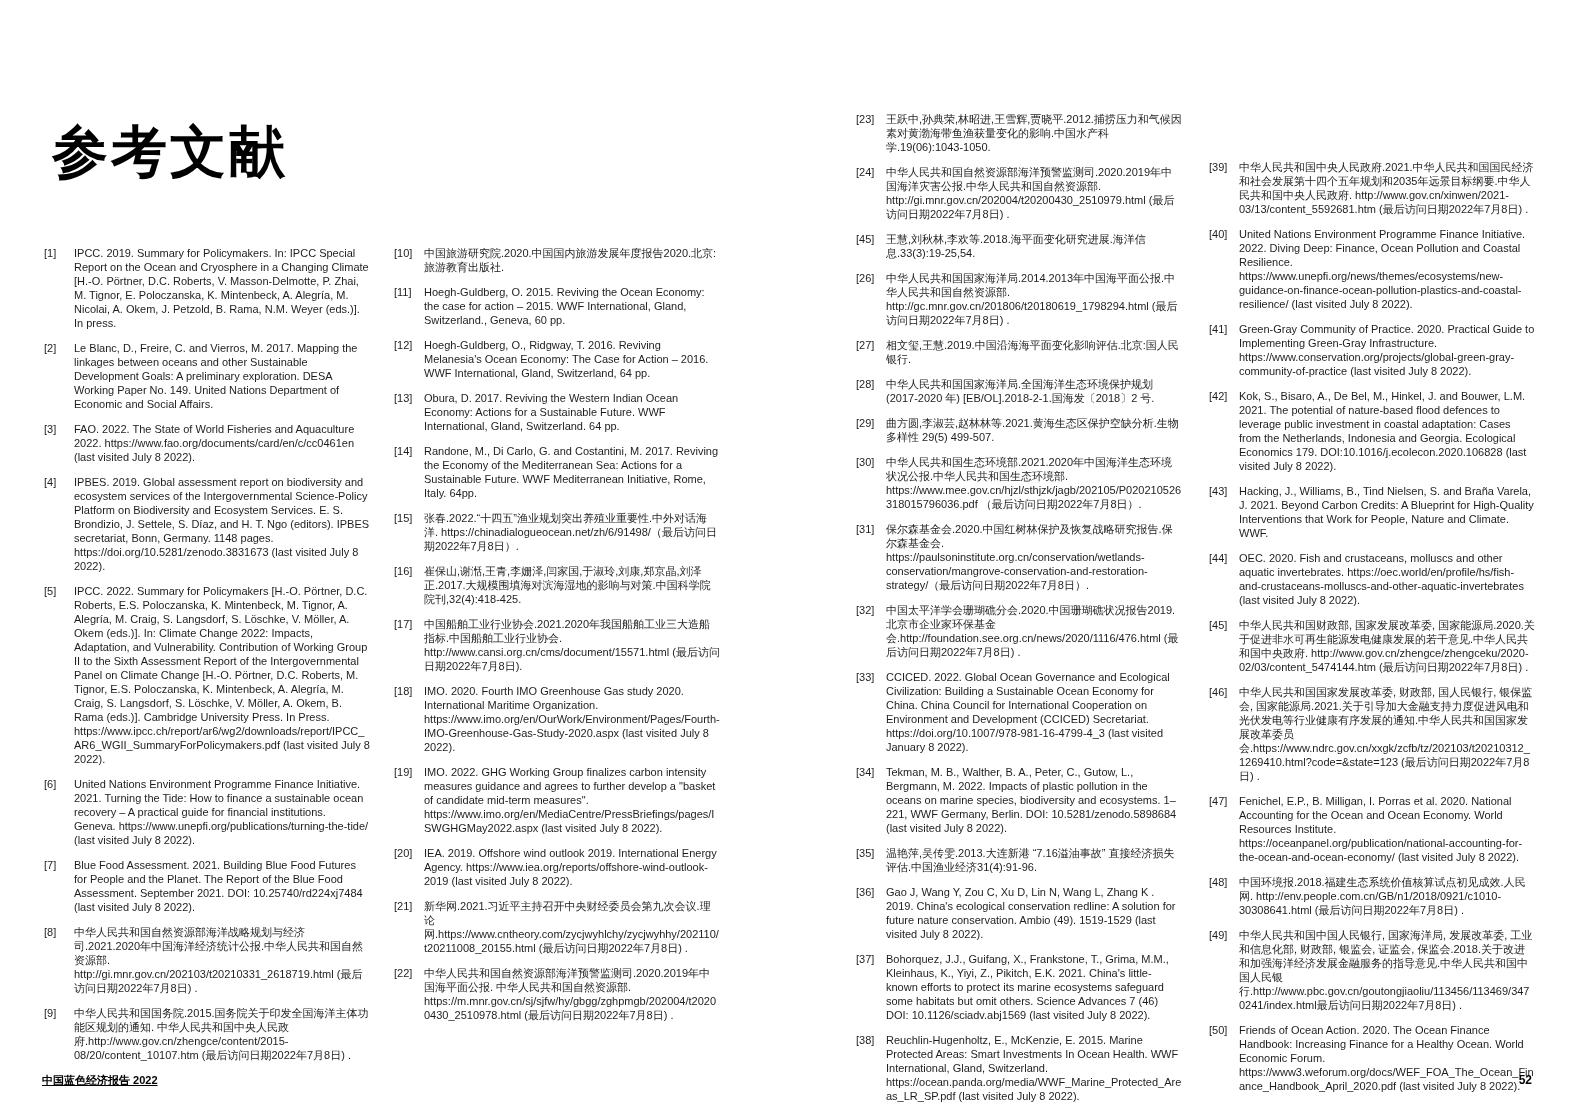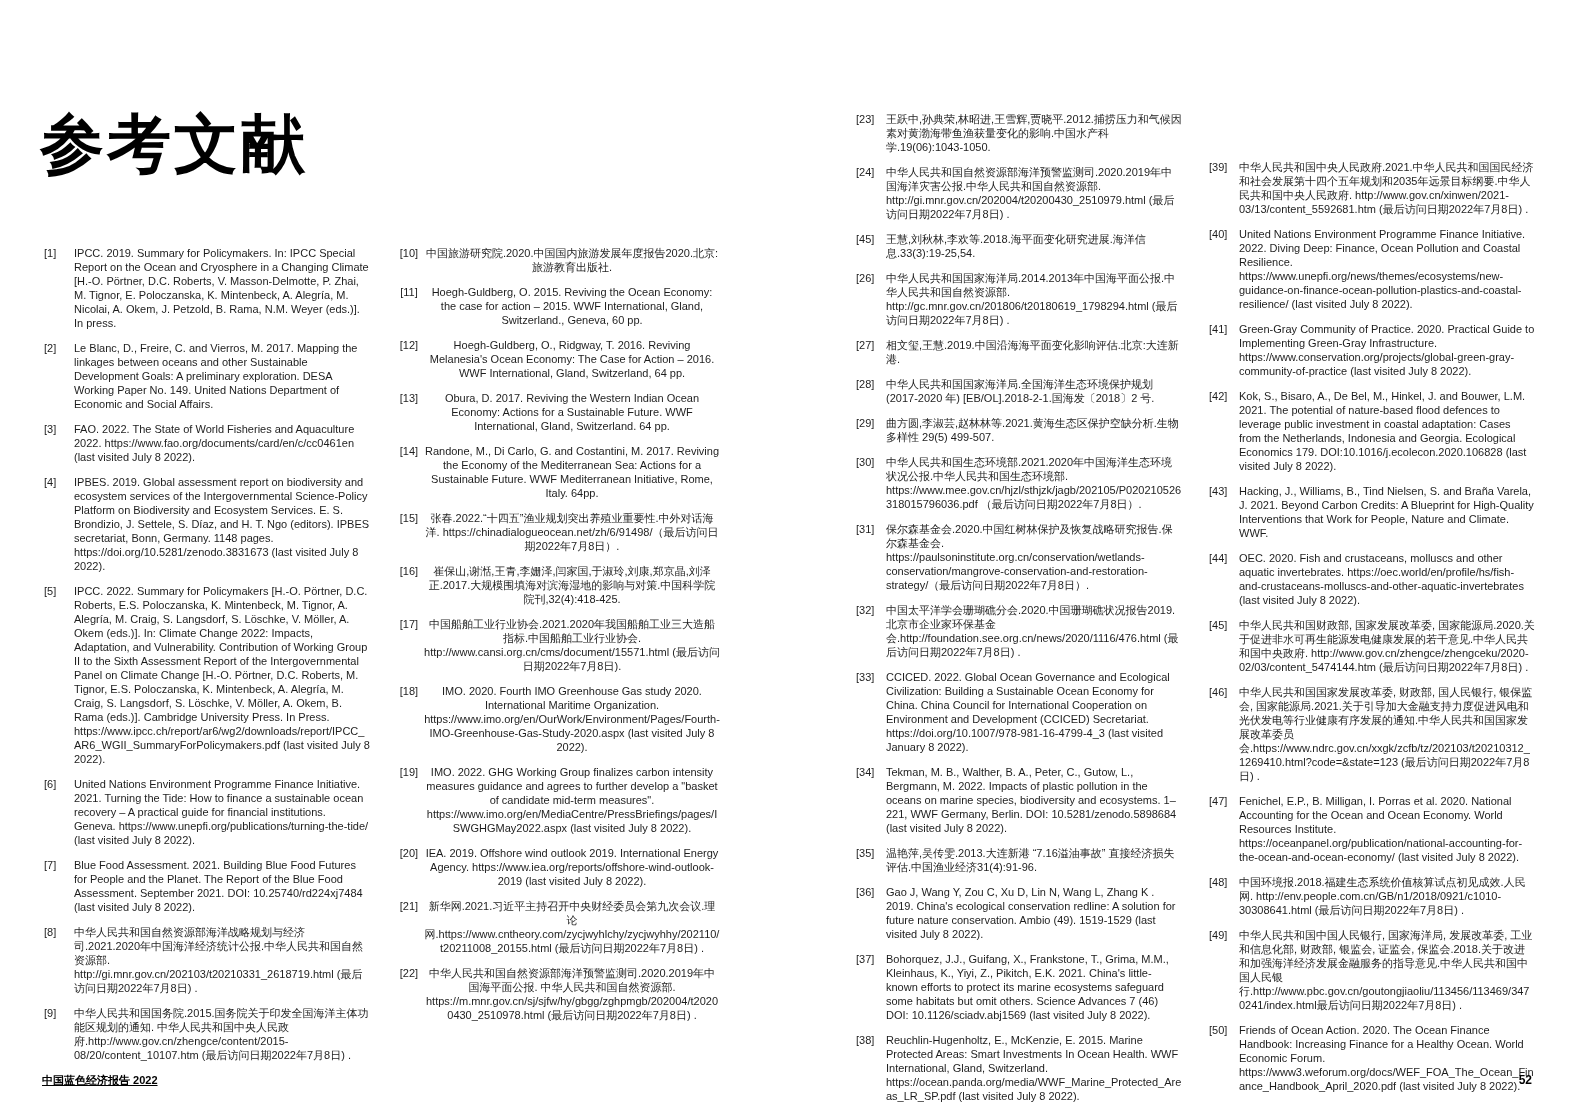--- a/index.html
+++ b/index.html
@@ -17,8 +17,8 @@
     position: absolute;
     left: 40px;
     top: 112px;
-    margin: 0;
-    font-size: 64px;
+    margin: 12px;
+    font-size: 56px;
     font-weight: 900;
     letter-spacing: 3px;
     color: #000000;

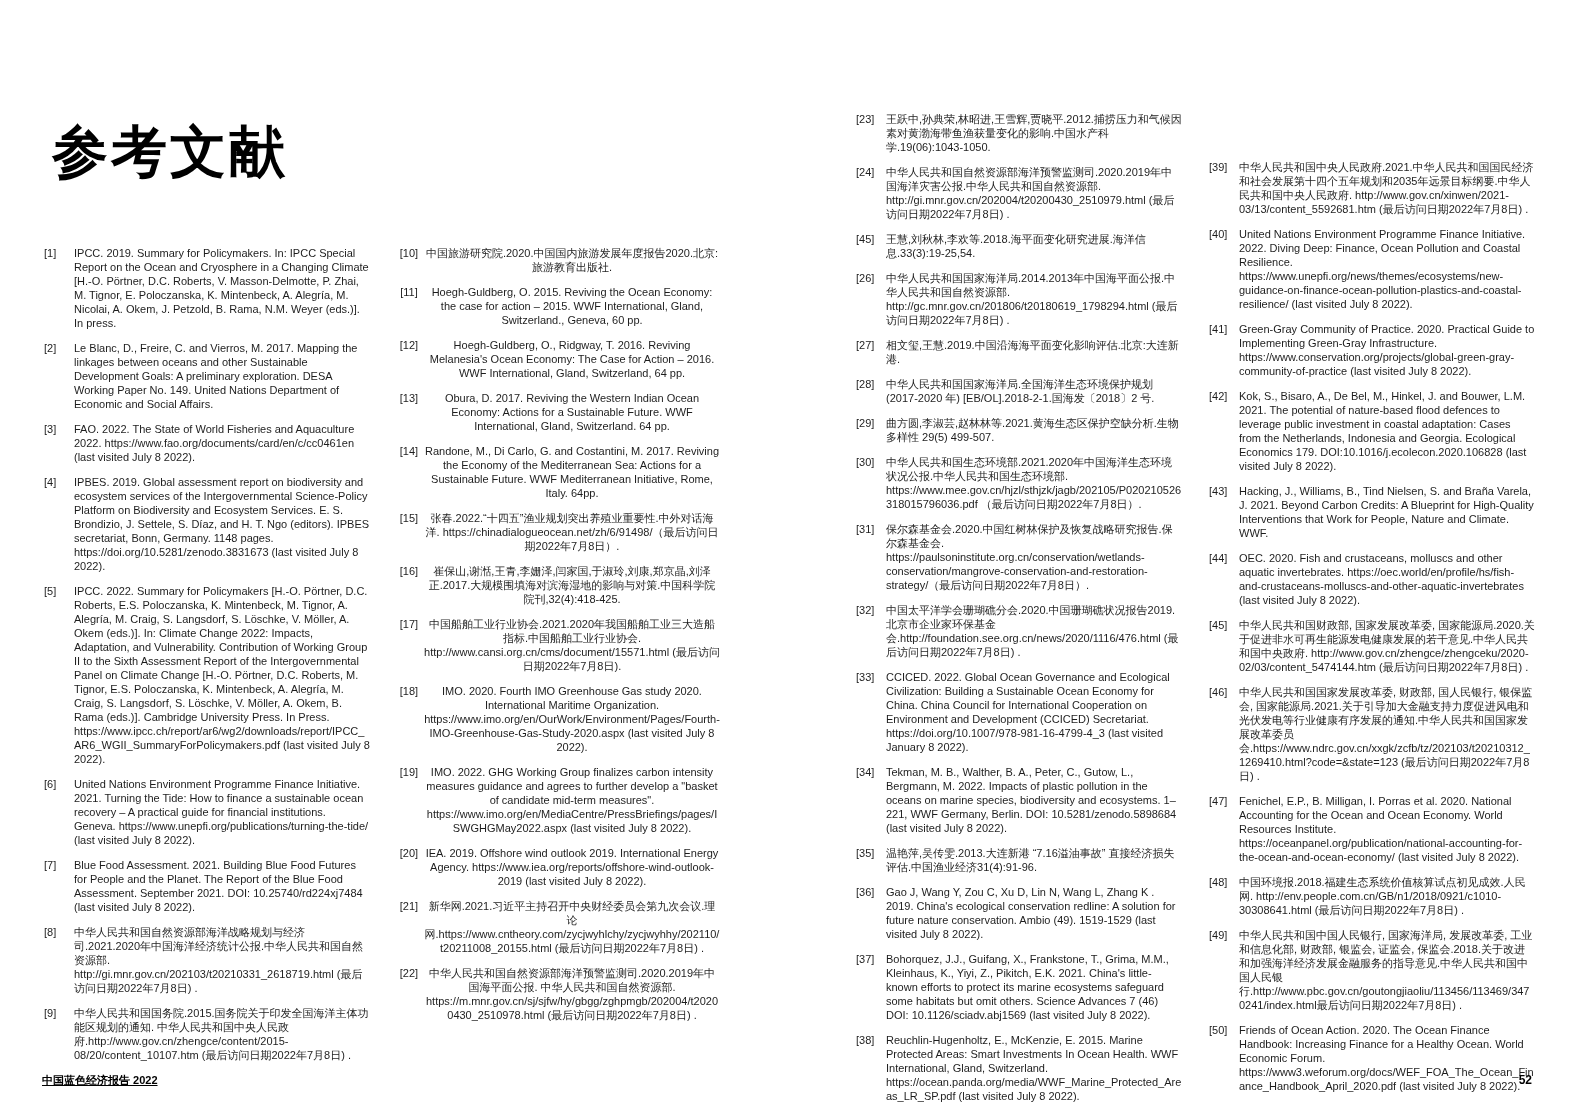--- a/index.html
+++ b/index.html
@@ -29,7 +29,7 @@
     width: 326px;
   }
   .col1 { left: 44px;  top: 246px; }
-  .col2 { left: 394px; top: 246px; text-align: center; }
+  .col2 { left: 394px; top: 246px; }
   .col3 { left: 856px; top: 112px; }
   .col4 { left: 1209px; top: 112px; margin-top: 48px; }
   .ref {

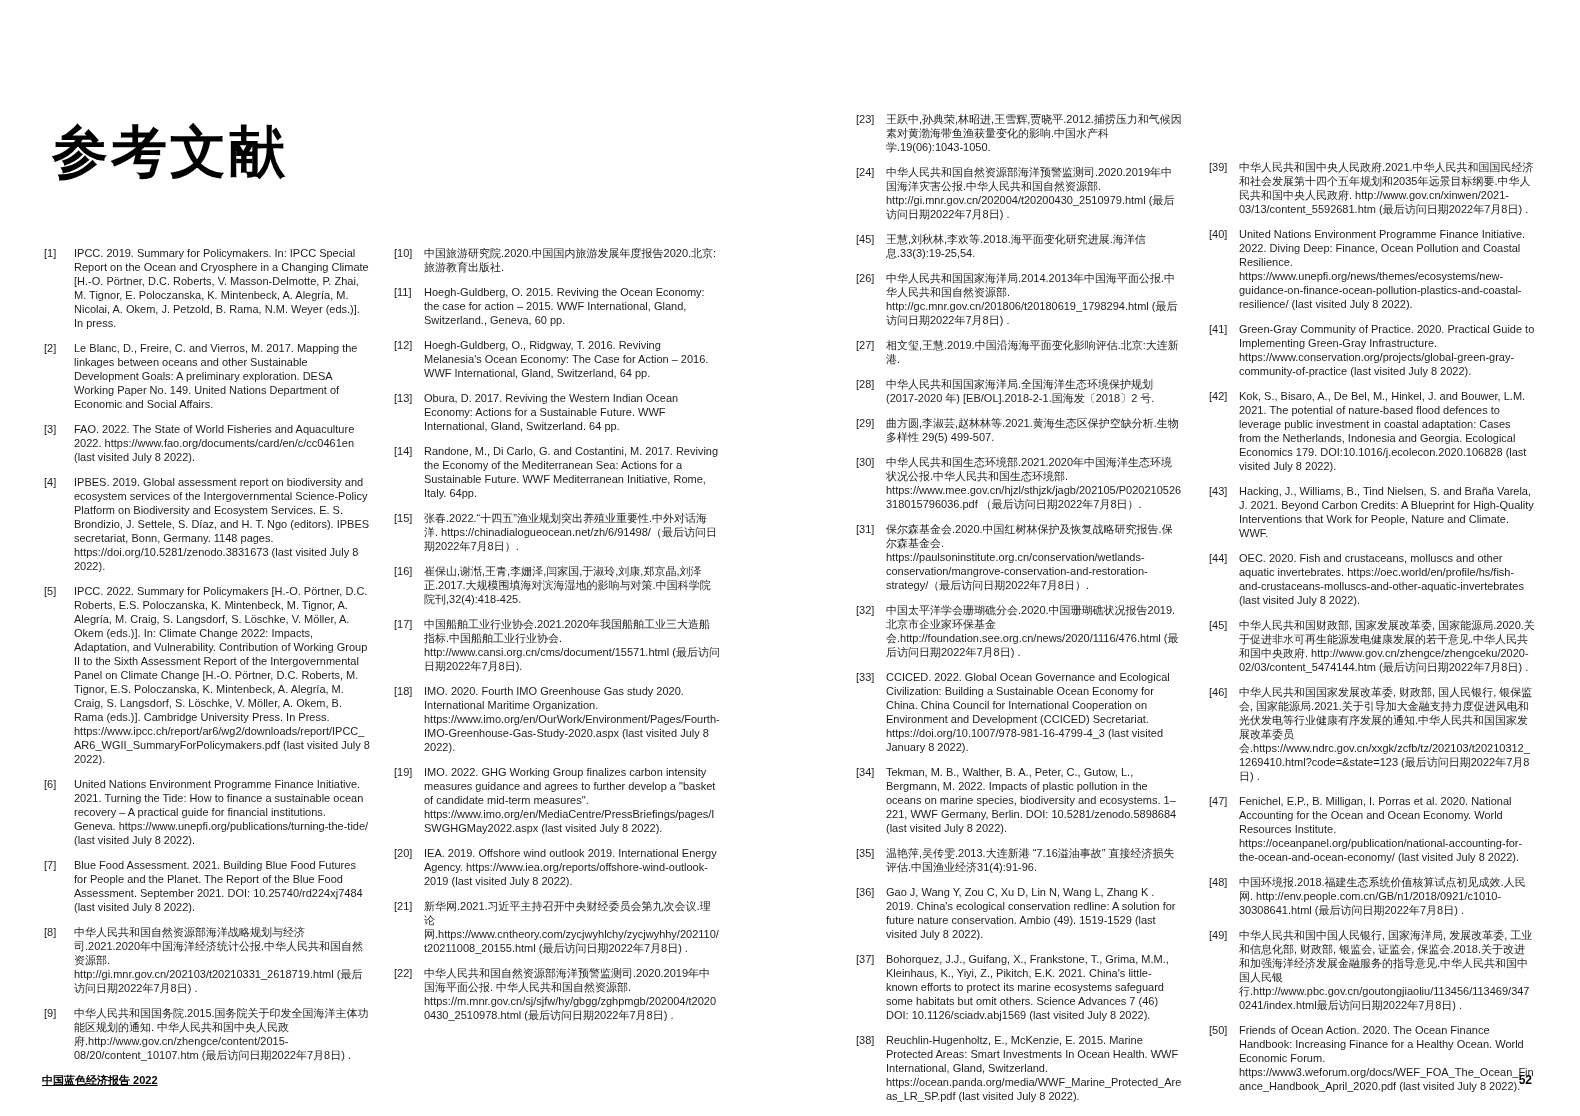--- a/index.html
+++ b/index.html
@@ -184,7 +184,7 @@
       </div>
       <div class="ref">
         <span class="ref-num">[27]</span>
-        <span class="ref-text">相文玺,王慧.2019.中国沿海海平面变化影响评估.北京:大连新港.</span>
+        <span class="ref-text">相文玺,王慧.2019.中国沿海海平面变化影响评估.北京:国人民银行.</span>
       </div>
       <div class="ref">
         <span class="ref-num">[28]</span>

